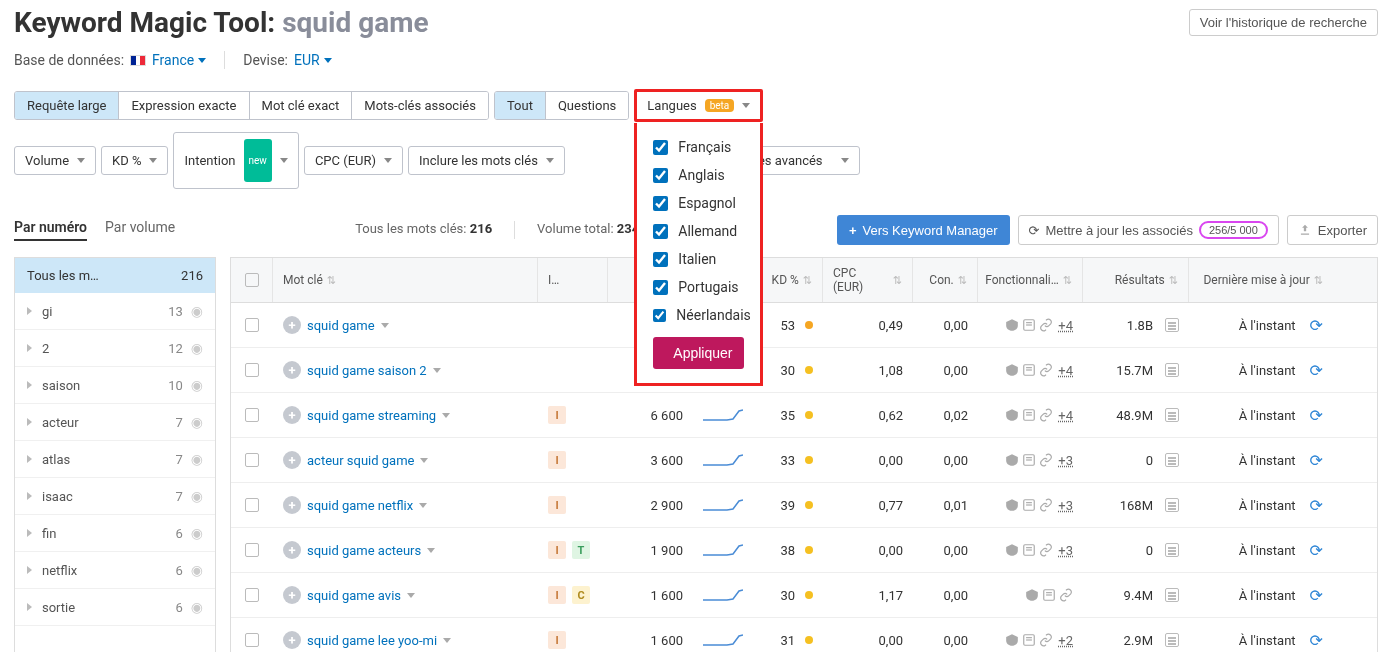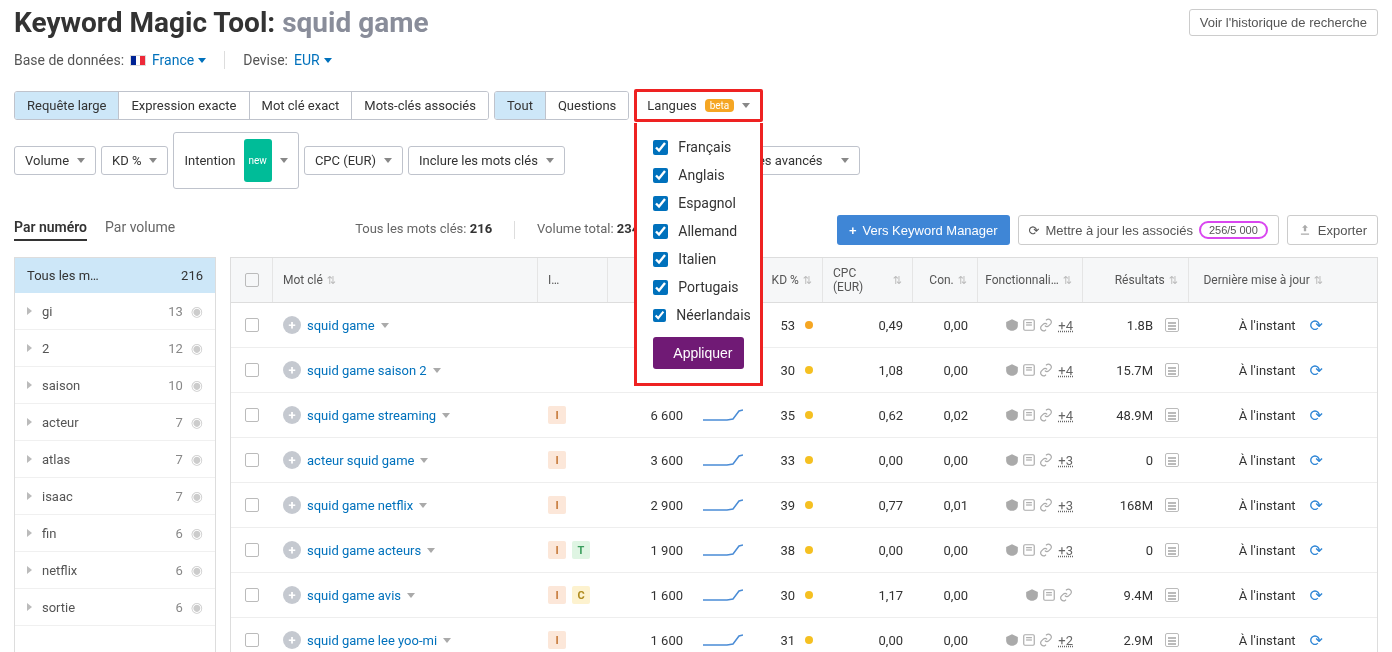--- a/index.html
+++ b/index.html
@@ -37,7 +37,7 @@
 .lang-menu { position: absolute; top: 31px; left: -3px; right: -3px; background: #fff; border: 3px solid #e22; border-top: none; padding: 10px 16px 14px 16px; z-index: 100; }
 .lang-opt { display: flex; align-items: center; gap: 10px; padding: 6px 0; font-size: 14px; color: #333; cursor: pointer; }
 .lang-opt input { accent-color: #0071bc; width: 15px; height: 15px; }
-.apply-btn { margin-top: 8px; background: #701a75; color: #fff; border: none; padding: 8px 20px; border-radius: 3px; font-size: 14px; cursor: pointer; width: 100%; }
+.apply-btn { margin-top: 8px; background: #be185d; color: #fff; border: none; padding: 8px 20px; border-radius: 3px; font-size: 14px; cursor: pointer; width: 100%; }
 
 
 .stats-row { display: flex; align-items: center; padding: 8px 0 12px 0; }

